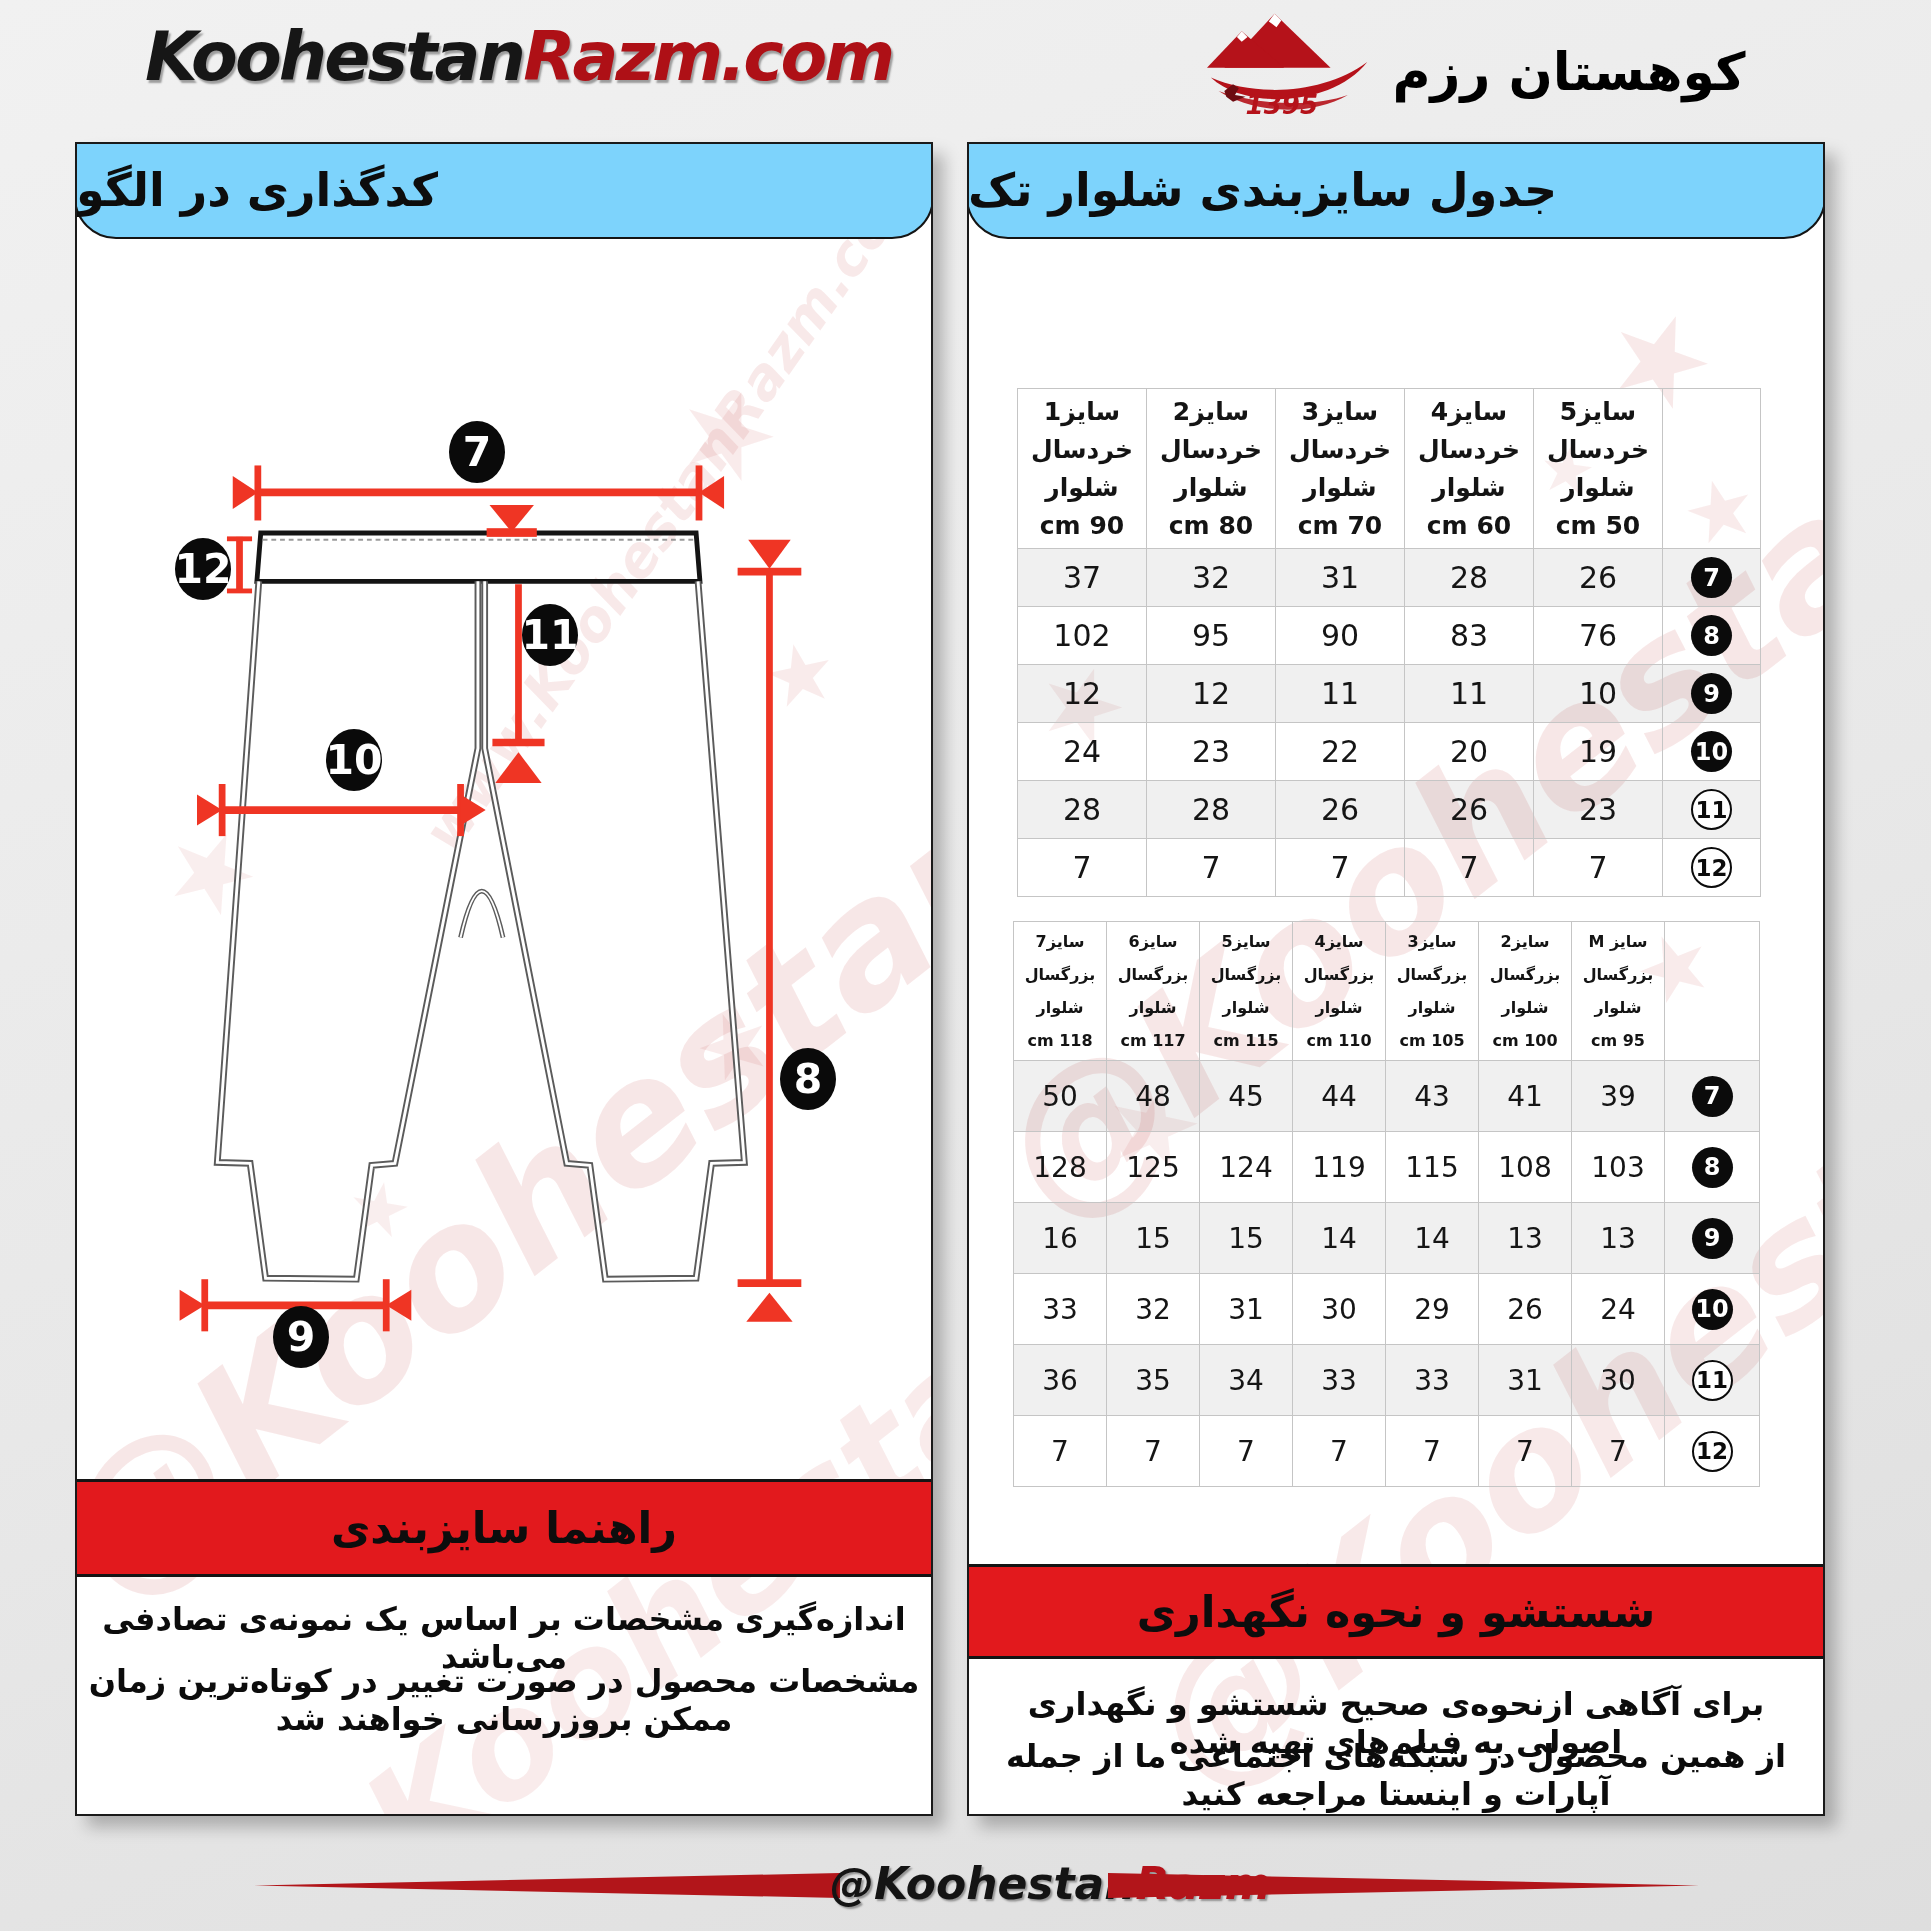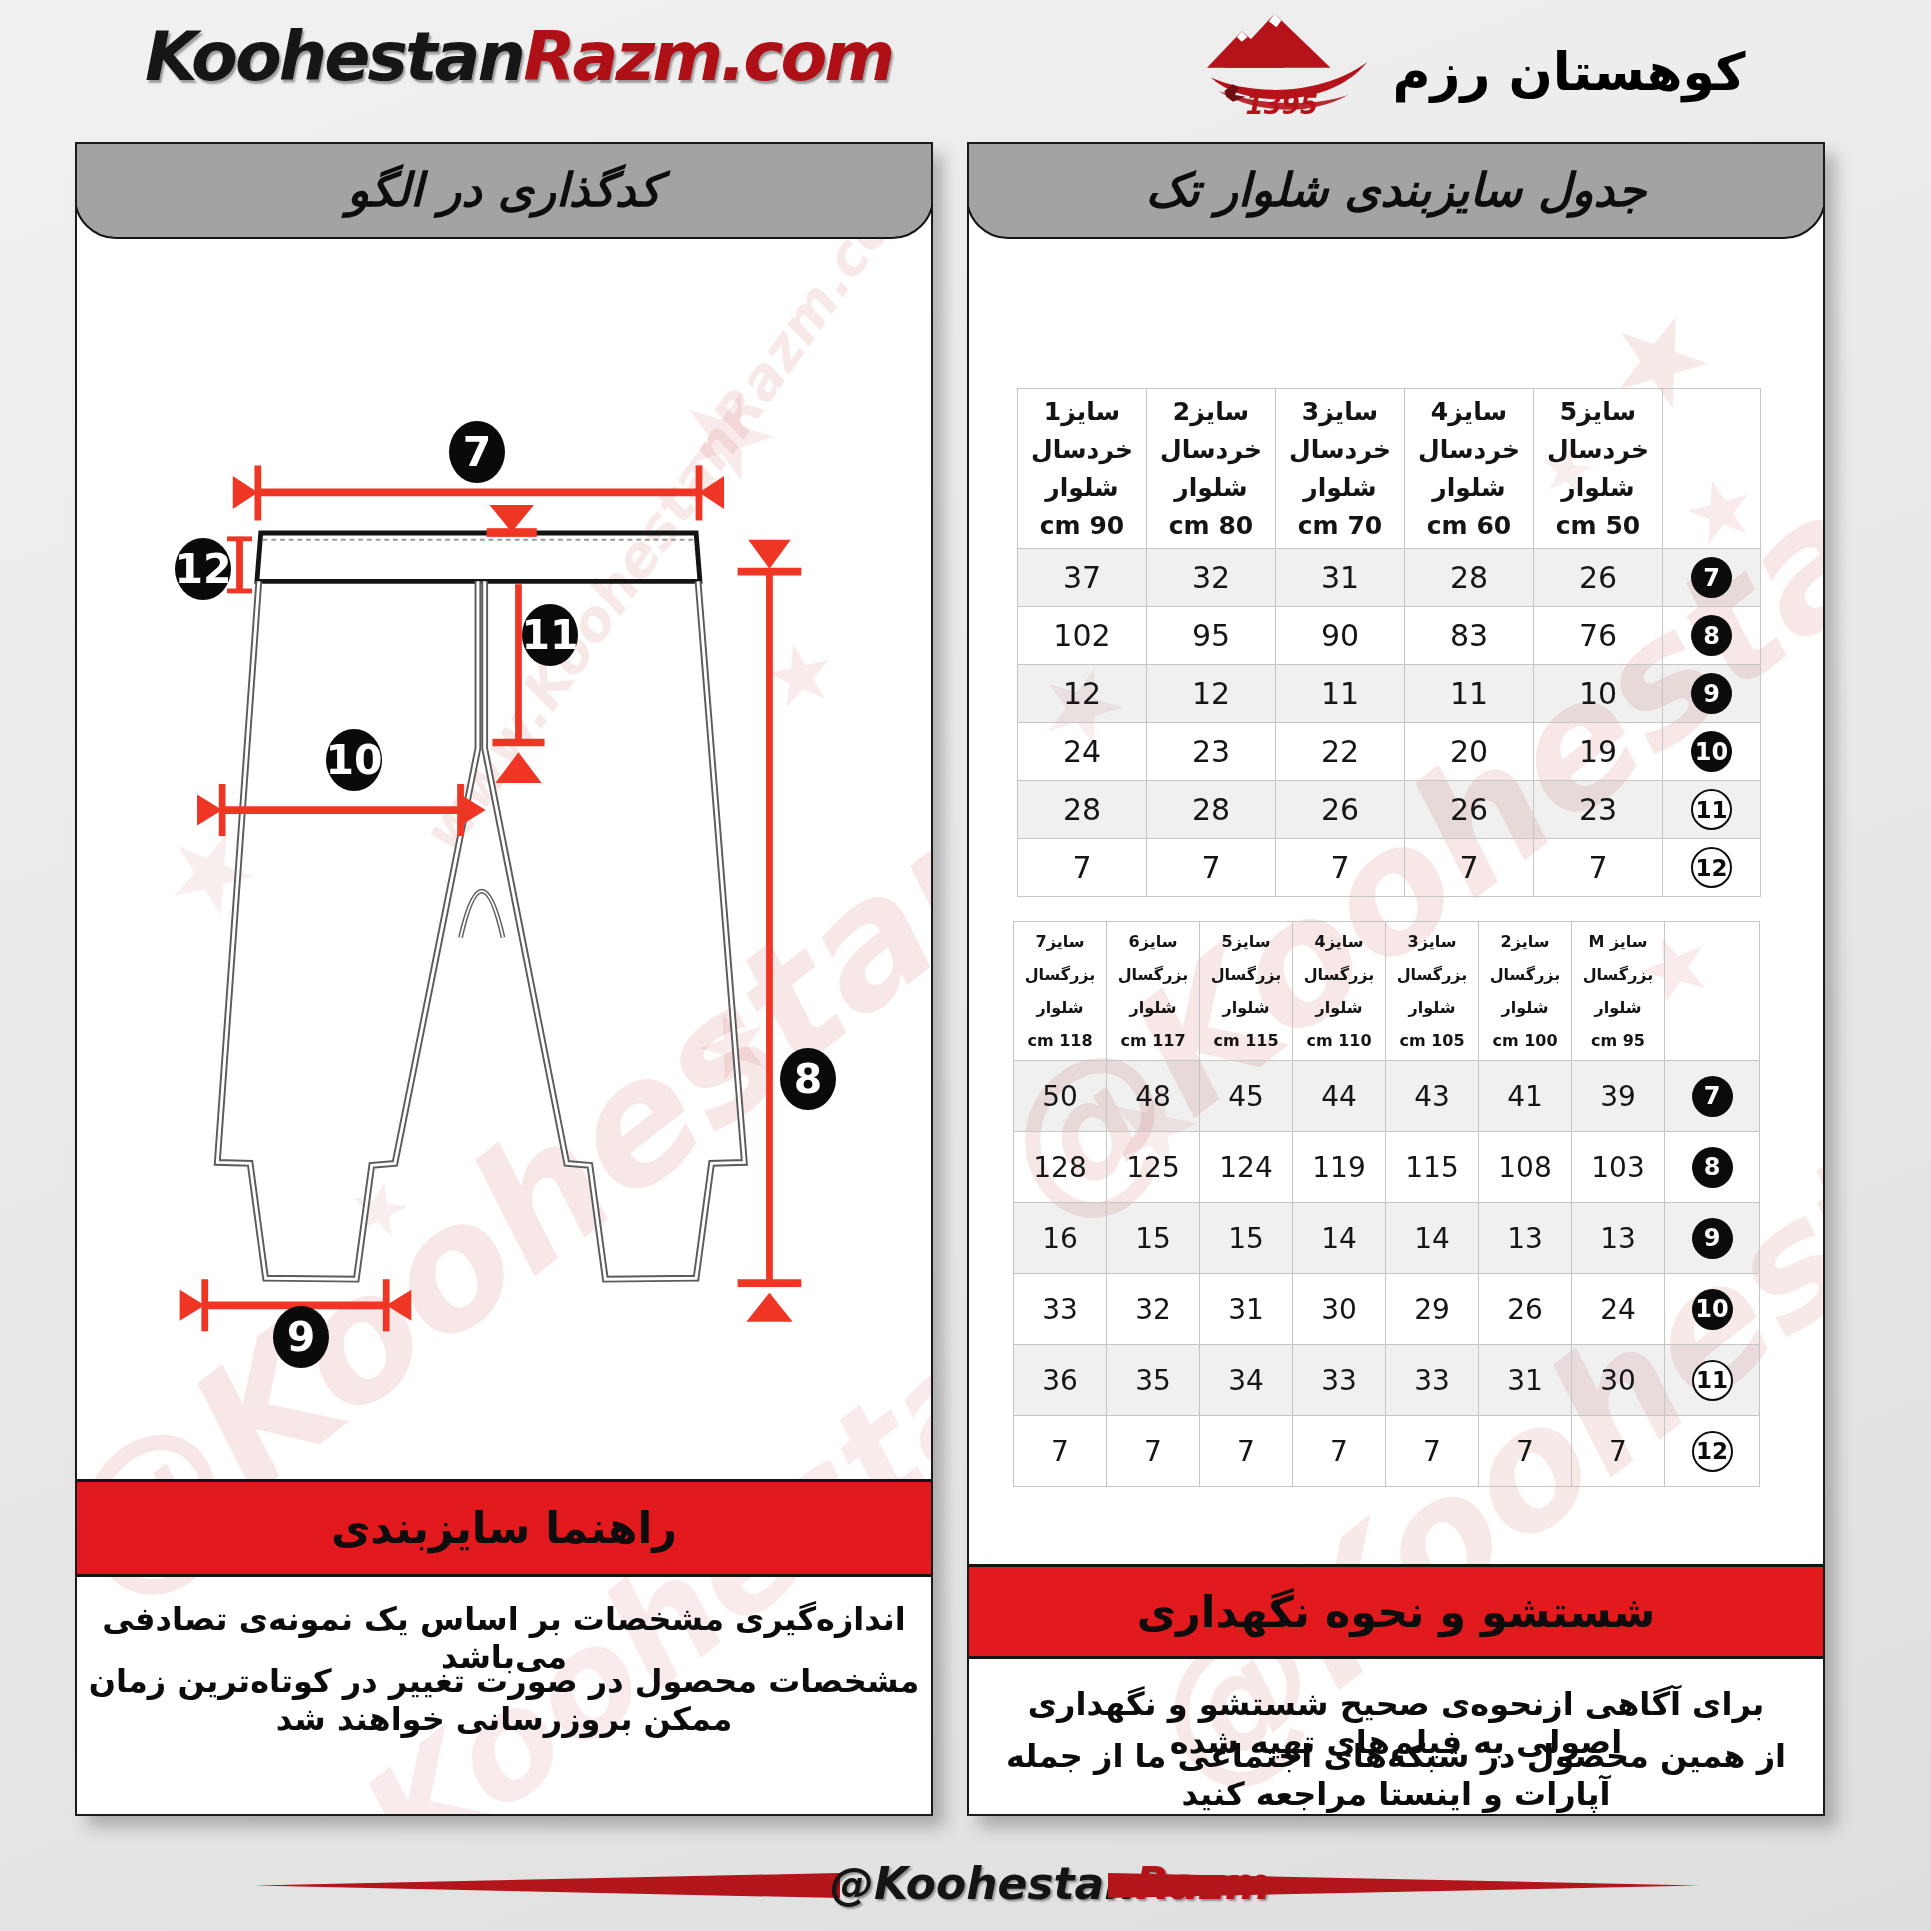--- a/index.html
+++ b/index.html
@@ -16,9 +16,9 @@
   .panel{position:absolute;top:142px;width:854px;height:1670px;background:#fff;
     border:2.9px solid #1a1a1a;box-shadow:11.6px 11.6px 15.4px rgba(0,0,0,.25);overflow:hidden;}
   #left-panel{left:75px;} #right-panel{left:967px;}
-  .panel-header{position:absolute;top:-2.9px;left:-2.9px;right:-2.9px;height:94px;background:#a3a3a3;
+  .panel-header{position:absolute;top:-2.9px;left:-2.9px;right:-2.9px;height:94px;background:#7dd3fc;
     border:2.9px solid #141414;border-radius:0 0 42px 42px;display:flex;align-items:center;
-    justify-content:center;z-index:5;font-style:italic;}
+    justify-content:flex-start;z-index:5;}
   .panel-header span{font-size:46px;font-weight:bold;color:#0d0d0d;}
   .banner{position:absolute;left:-2.9px;right:-2.9px;background:#e2191d;border-top:3.9px solid #141414;
     border-bottom:3.9px solid #141414;display:flex;align-items:center;justify-content:center;z-index:5;}

